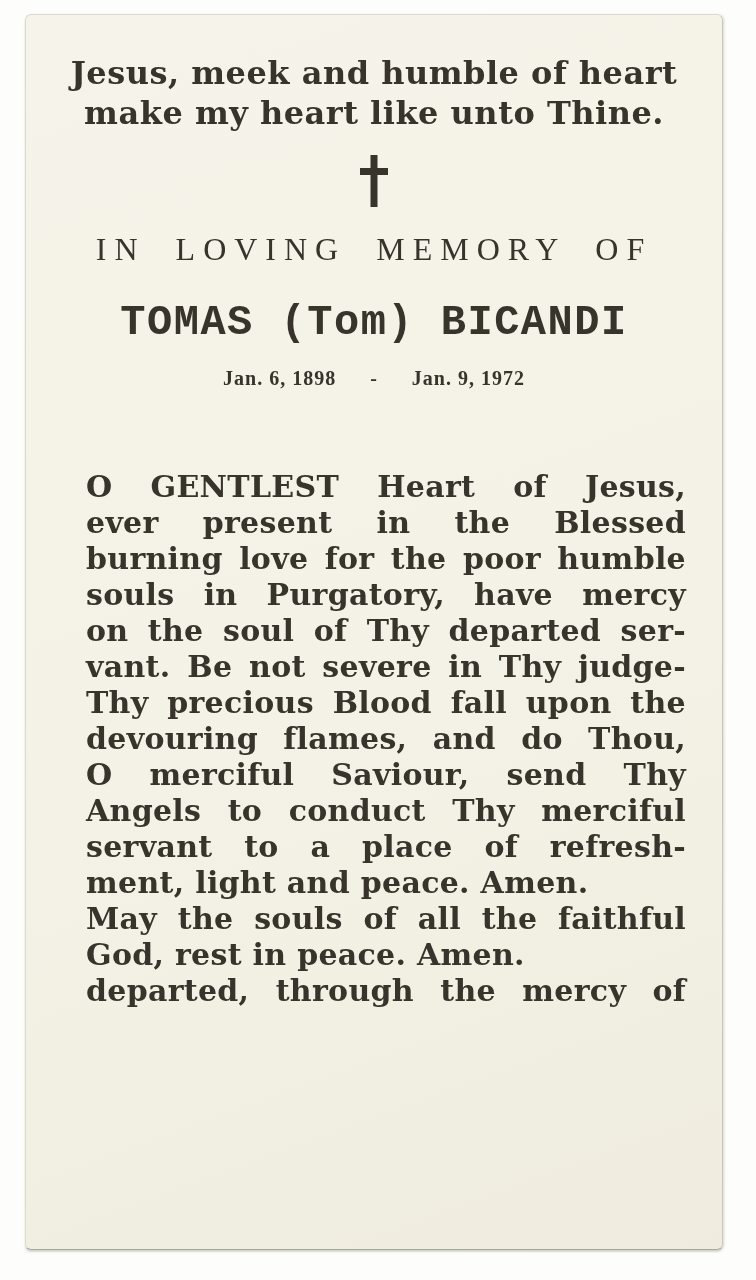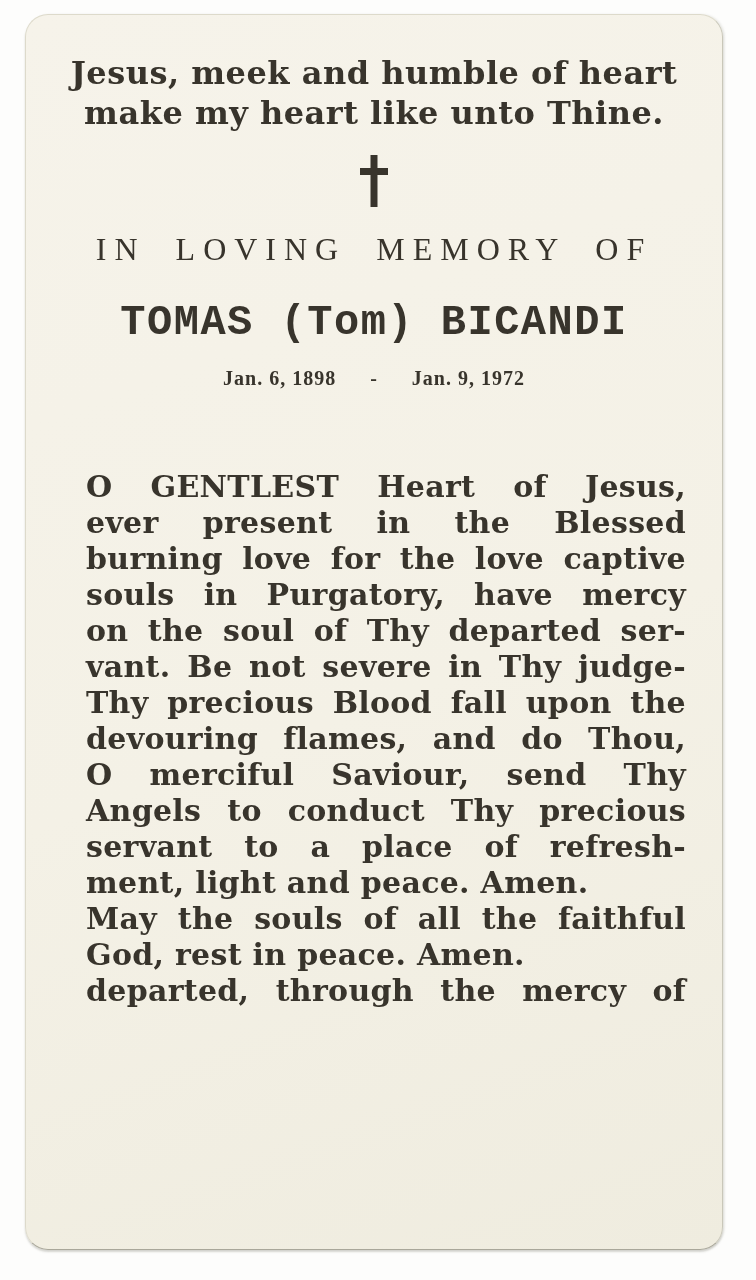--- a/index.html
+++ b/index.html
@@ -26,7 +26,7 @@
     border: 1px solid #dddacb;
     border-bottom-color: #a9a79a;
     border-right-color: #c9c7b9;
-    border-radius: 23px;
+    border-radius: 6px;
     box-shadow: 0 2px 2px rgba(140,140,128,0.35), 2px 0 2px rgba(160,160,148,0.18);
     color: var(--ink);
   }

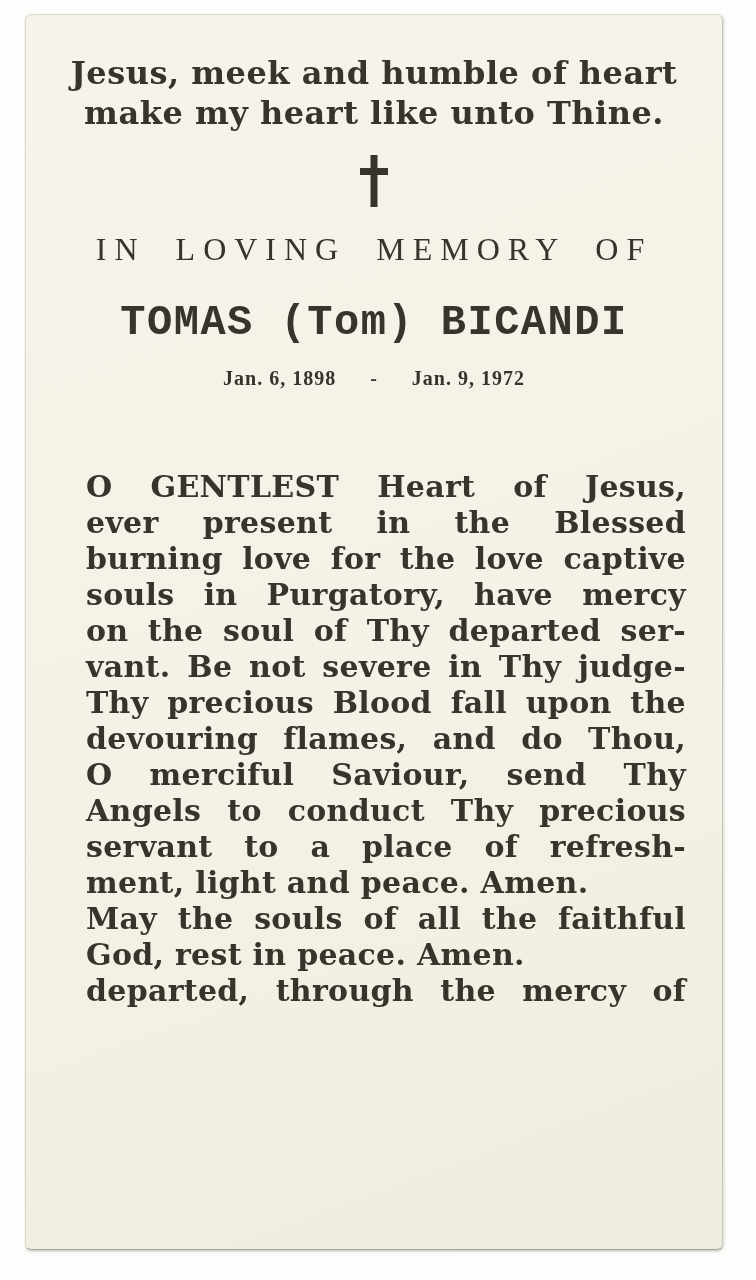--- a/index.html
+++ b/index.html
@@ -139,7 +139,7 @@
 
     <div class="prayer-line">O GENTLEST Heart of Jesus,</div>
         <div class="prayer-line">ever present in the Blessed</div>
-        <div class="prayer-line">burning love for the love captive</div>
+        <div class="prayer-line">burning love for the poor humble</div>
         <div class="prayer-line">souls in Purgatory, have mercy</div>
         <div class="prayer-line">on the soul of Thy departed ser-</div>
         <div class="prayer-line">vant. Be not severe in Thy judge-</div>

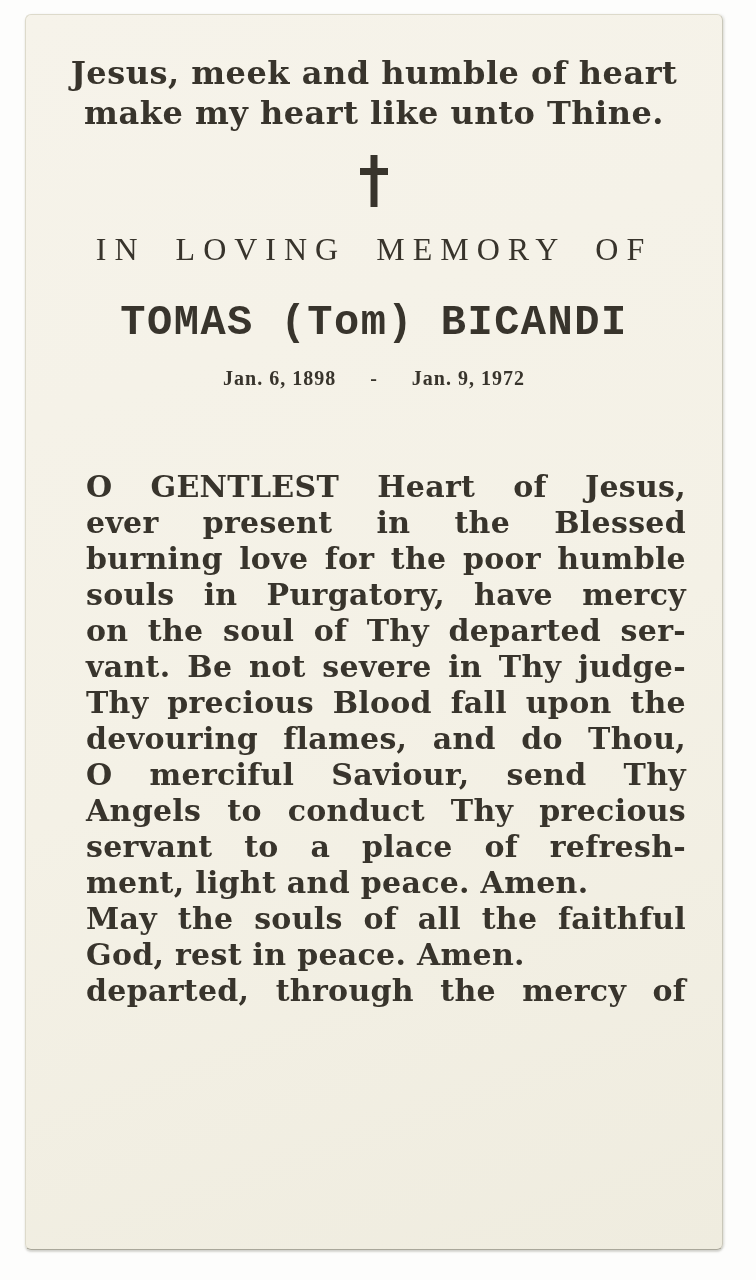--- a/index.html
+++ b/index.html
@@ -146,7 +146,7 @@
         <div class="prayer-line">Thy precious Blood fall upon the</div>
         <div class="prayer-line">devouring flames, and do Thou,</div>
         <div class="prayer-line">O merciful Saviour, send Thy</div>
-        <div class="prayer-line">Angels to conduct Thy precious</div>
+        <div class="prayer-line">Angels to conduct Thy merciful</div>
         <div class="prayer-line">servant to a place of refresh-</div>
         <div class="prayer-line short">ment, light and peace. Amen.</div>
         <div class="prayer-line">May the souls of all the faithful</div>

